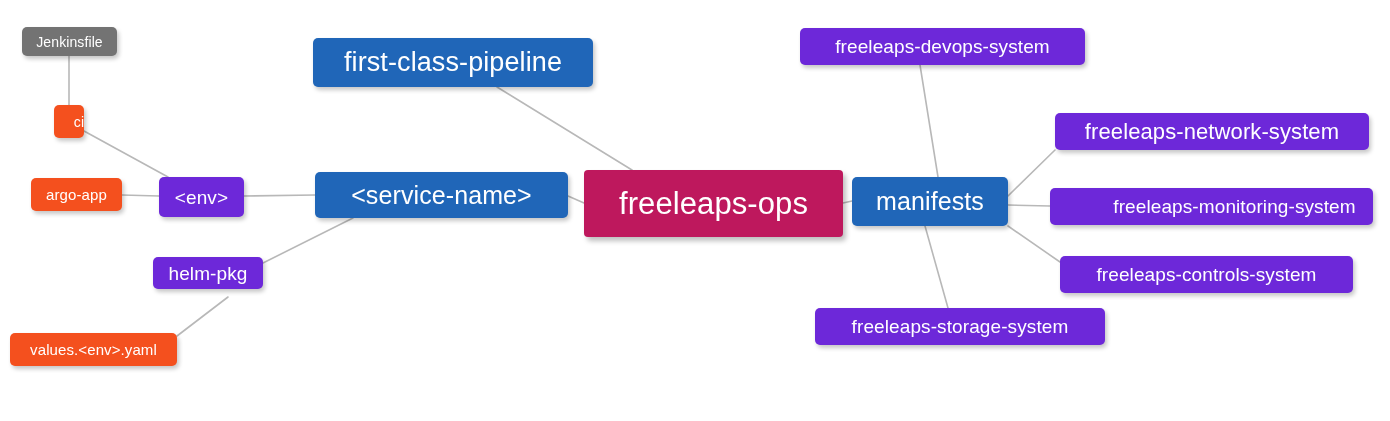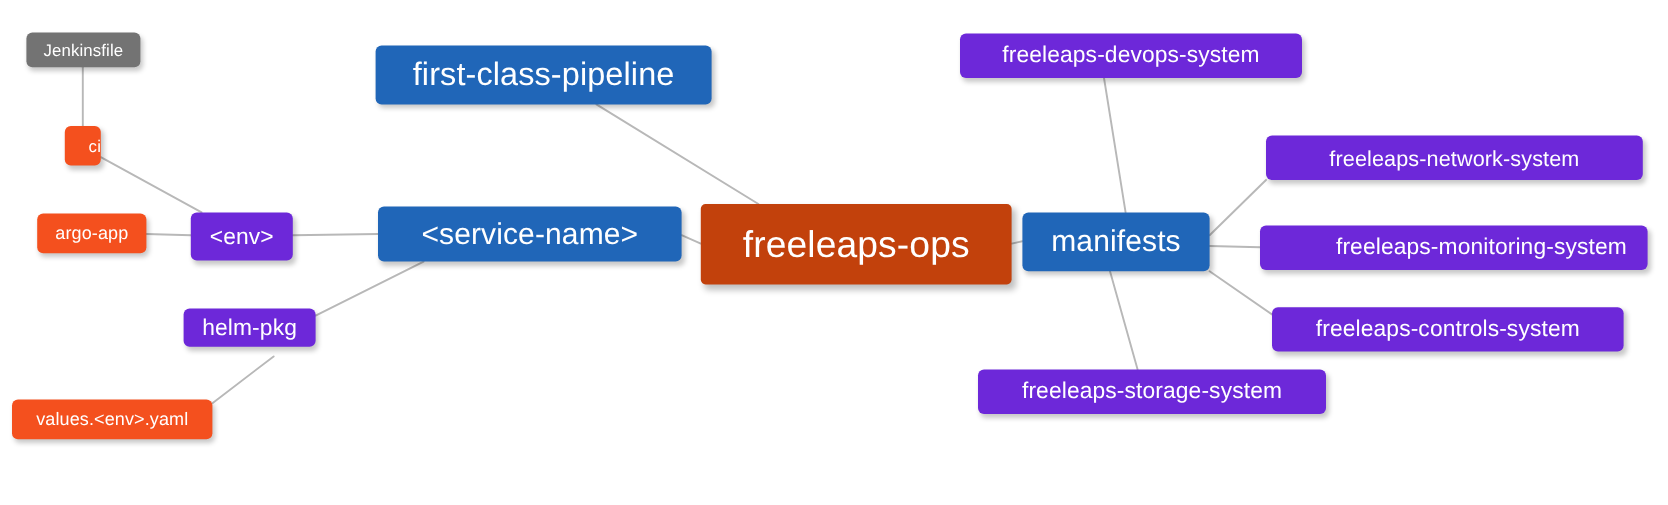--- a/index.html
+++ b/index.html
@@ -102,7 +102,7 @@
       <div class="node green" style="left: 800px; top: 28px; width: 285px; height: 37px; font-size: 19px;">
         <span>freeleaps-devops-system</span>
       </div>
-      <div class="node green" style="left: 1055px; top: 113px; width: 314px; height: 37px; font-size: 18px;">
+      <div class="node green" style="left: 1055px; top: 113px; width: 314px; height: 37px; font-size: 22px;">
         <span>freeleaps-network-system</span>
       </div>
       <div class="node green" style="left: 1050px; top: 188px; width: 323px; height: 37px; font-size: 19px; padding-left: 46px;">

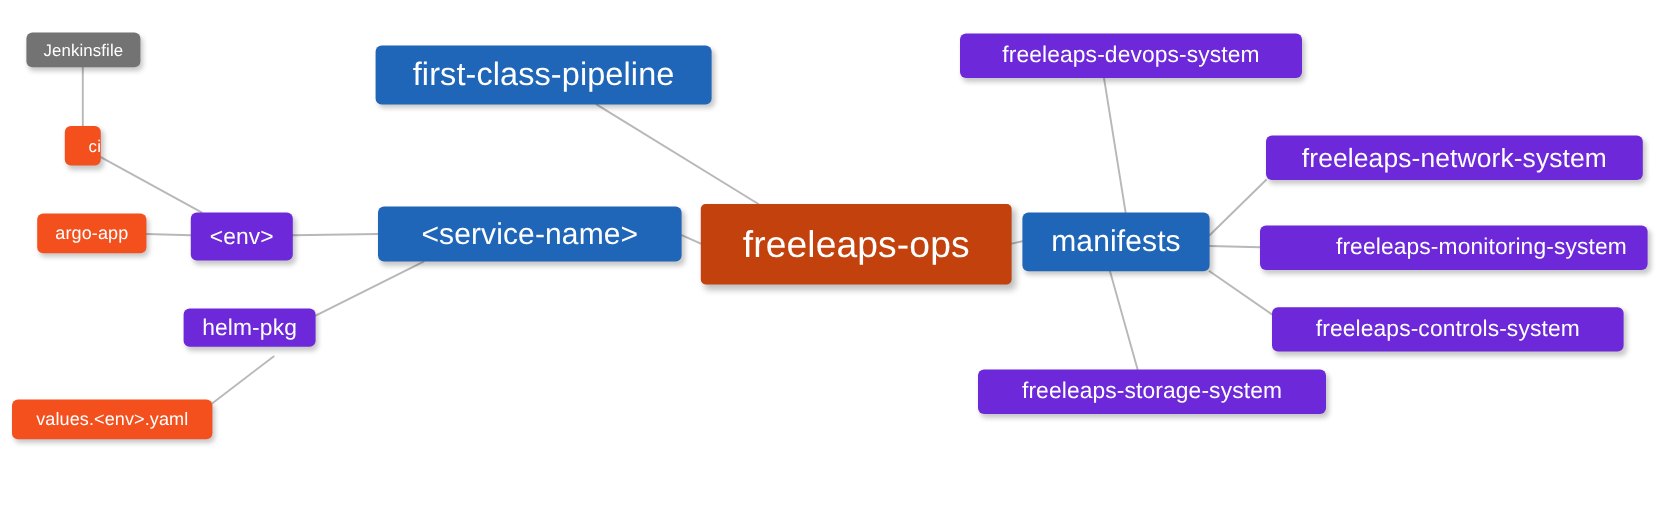--- a/index.html
+++ b/index.html
@@ -39,7 +39,7 @@
     z-index: 5;
   }
   .node.root {
-    background: #c2410c;
+    background: #be185d;
     border-radius: 4px;
     box-shadow: 3px 4px 5px rgba(0,0,0,0.25);
   }

